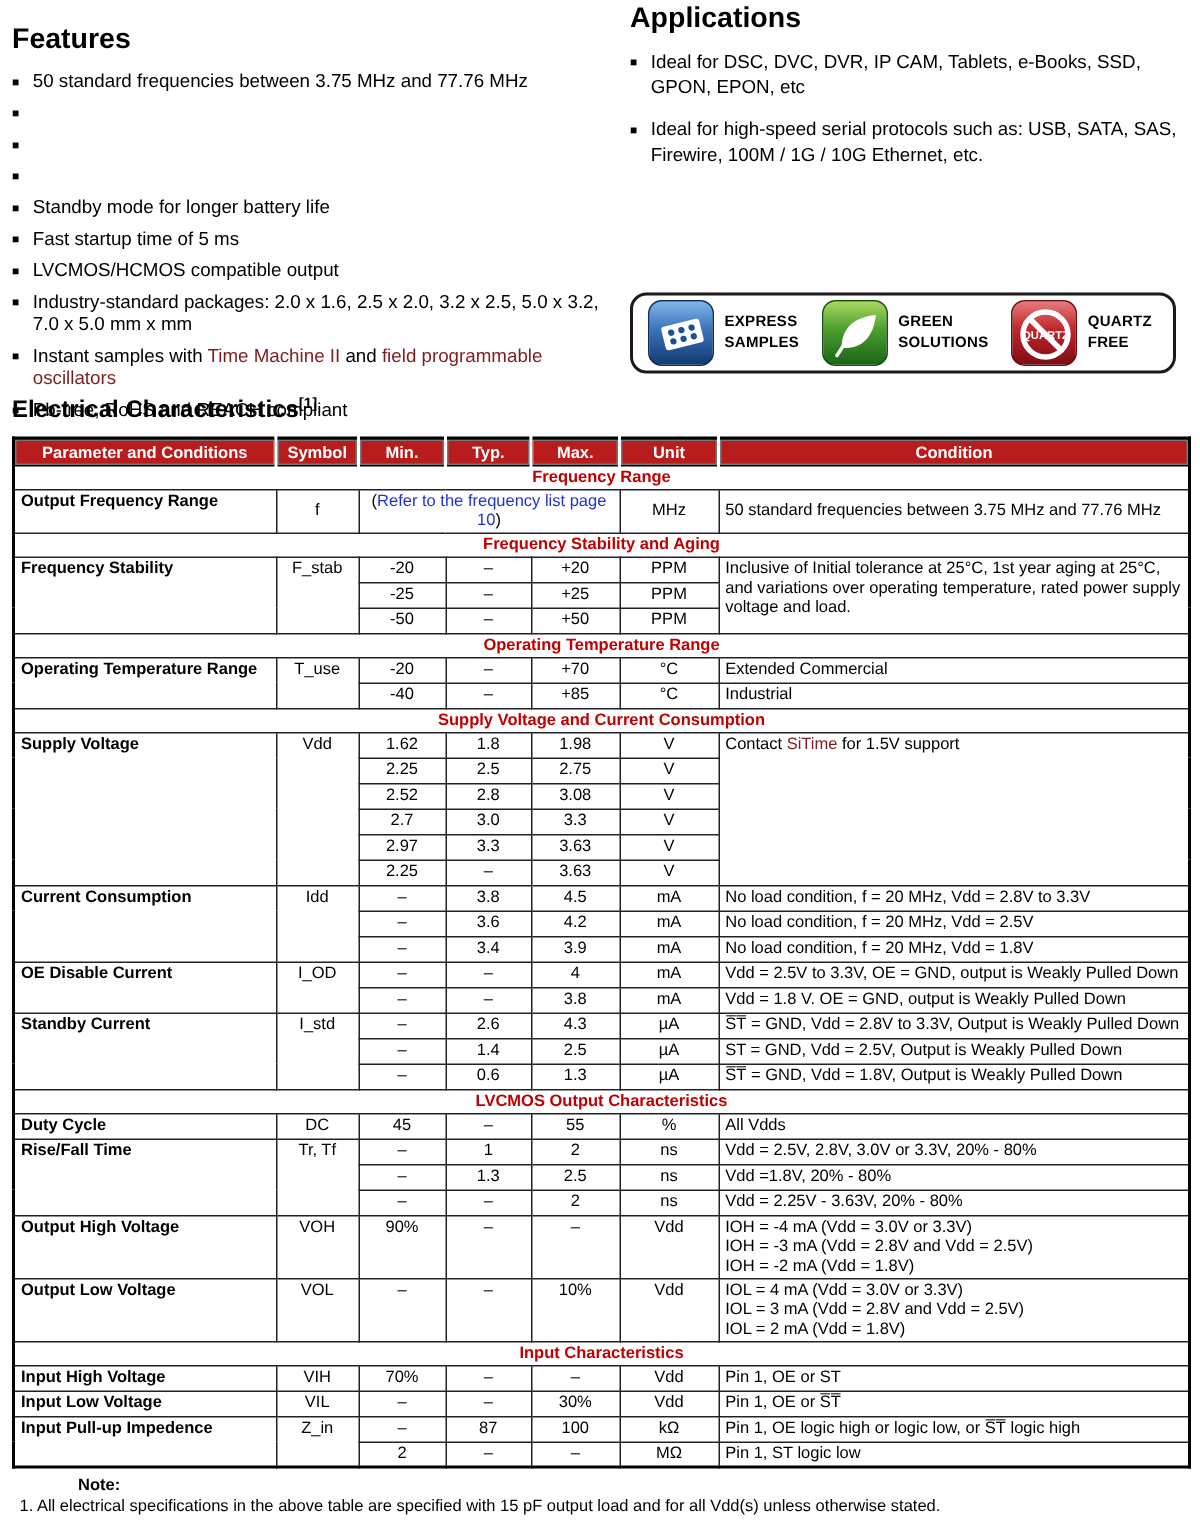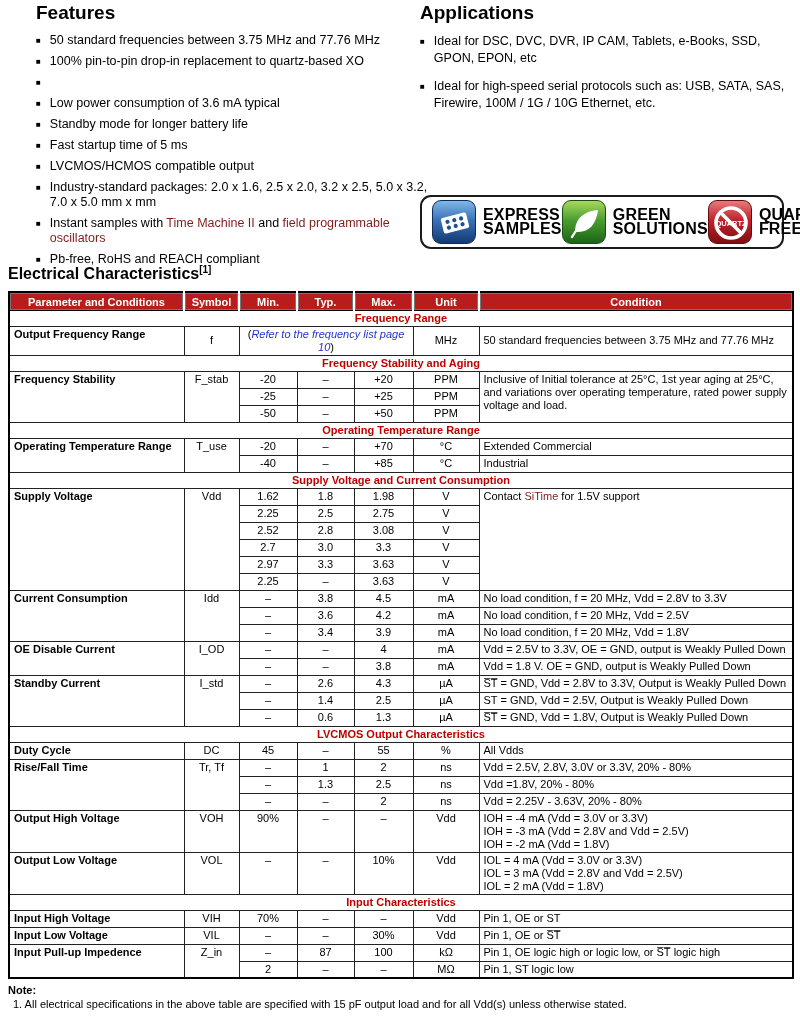--- a/index.html
+++ b/index.html
@@ -8,7 +8,7 @@
   .page { position:relative; width:800px; height:1023px; background:#fff; overflow:hidden; }
 
   
-  .col-features { position:absolute; left:8px; top:2px; width:400px;margin-left:28px; }
+  .col-features { position:absolute; left:8px; top:16px; width:400px; }
   .col-apps     { position:absolute; left:420px; top:2px; width:372px; }
   .sec-title { font-size:19px; font-weight:bold; margin-bottom:9px; }
   ul.blist { list-style:none; }

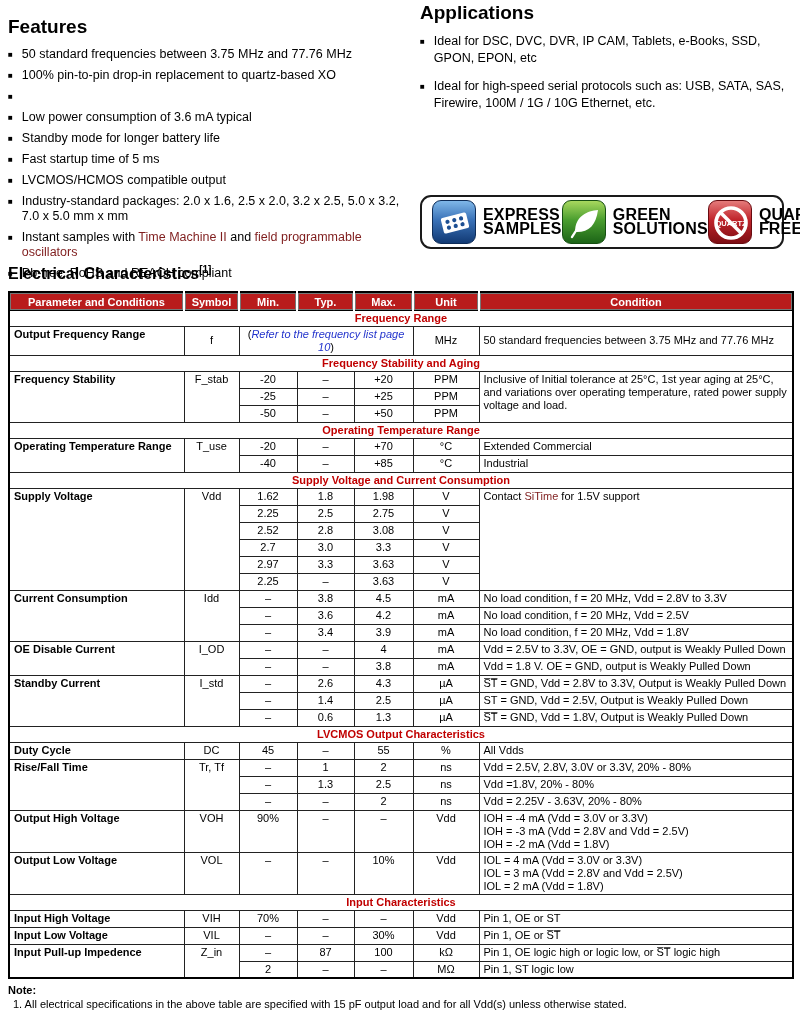--- a/index.html
+++ b/index.html
@@ -68,7 +68,6 @@
         </li>
       <li>
           <span class="sq">■</span>
-          <span>100% pin-to-pin drop-in replacement to quartz-based XO</span>
         </li>
       <li>
           <span class="sq">■</span>

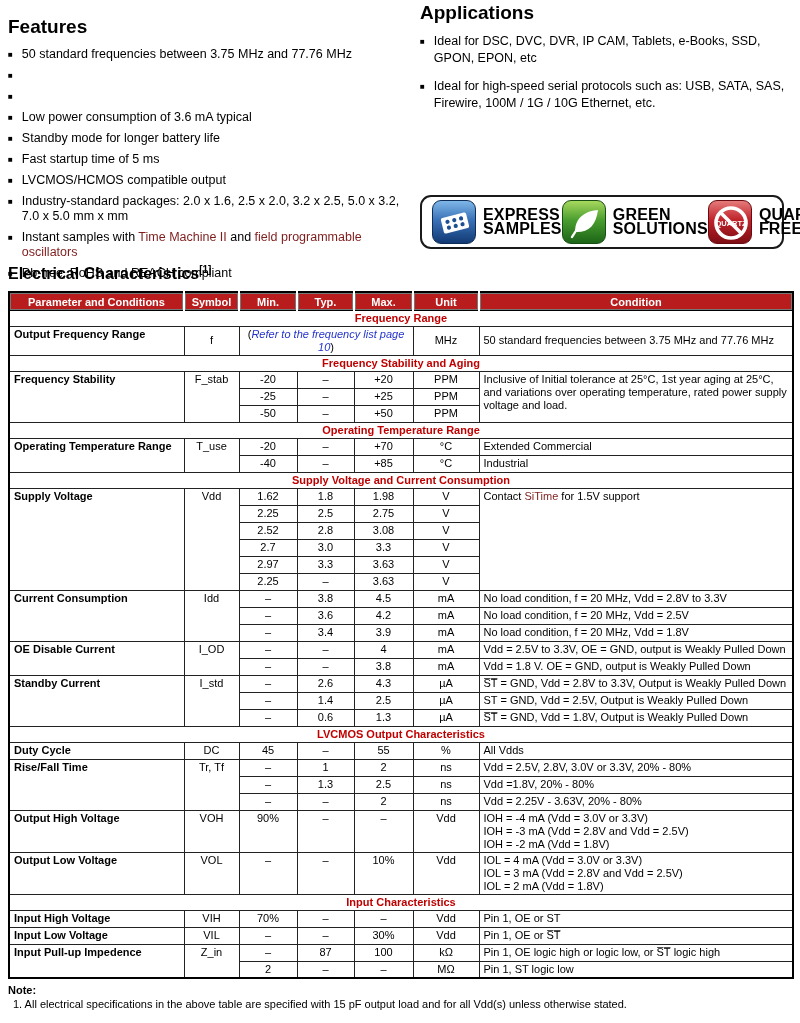--- a/index.html
+++ b/index.html
@@ -74,7 +74,6 @@
         </li>
       <li>
           <span class="sq">■</span>
-          <span>Low power consumption of 3.6 mA typical</span>
         </li>
       <li>
           <span class="sq">■</span>

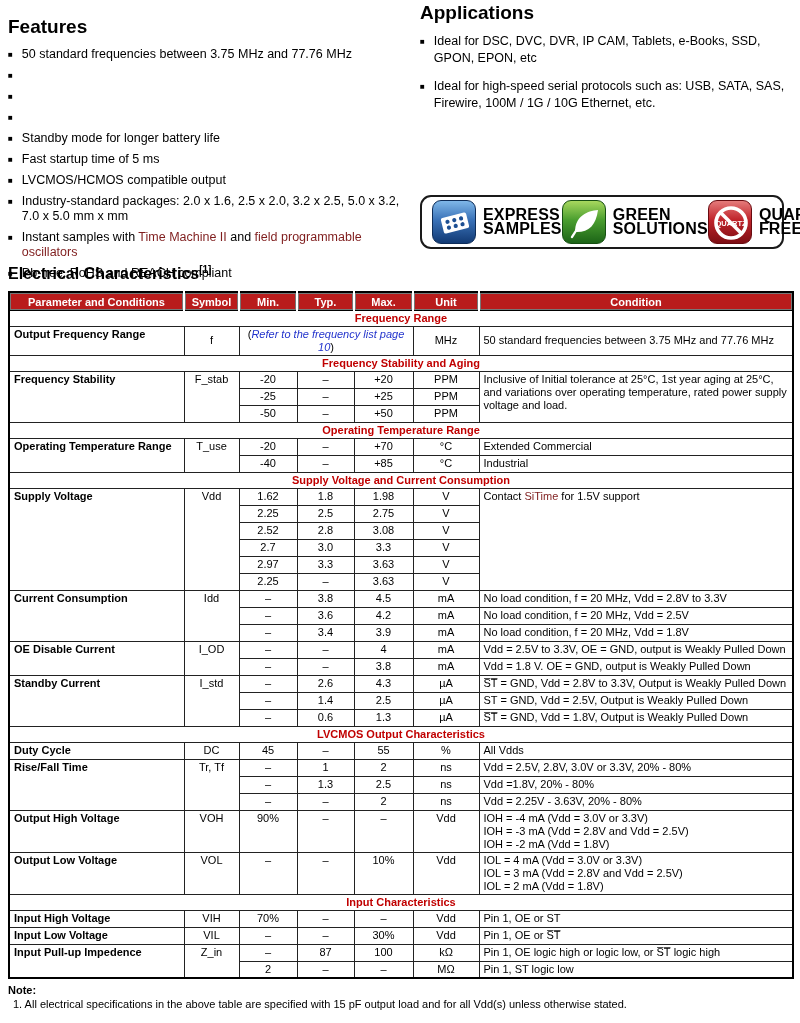--- a/index.html
+++ b/index.html
@@ -27,7 +27,7 @@
   .icon-express { background:linear-gradient(180deg,#7fb7e8 0%,#3a72b8 45%,#123a74 100%); border:1px solid #0d2c58; }
   .icon-green   { background:linear-gradient(180deg,#a8d85e 0%,#4a9e2f 45%,#1c6417 100%); border:1px solid #164f12; }
   .icon-quartz  { background:linear-gradient(180deg,#e57b7b 0%,#c0242b 45%,#7e0e14 100%); border:1px solid #690b10; }
-  .badge-label { font-weight:bold; font-size:16px; line-height:14px; letter-spacing:.2px; }
+  .badge-label { font-weight:bold; font-size:10px; line-height:14px; letter-spacing:.2px; }
 
   
   .main { position:absolute; left:8px; top:264px; width:784px; }

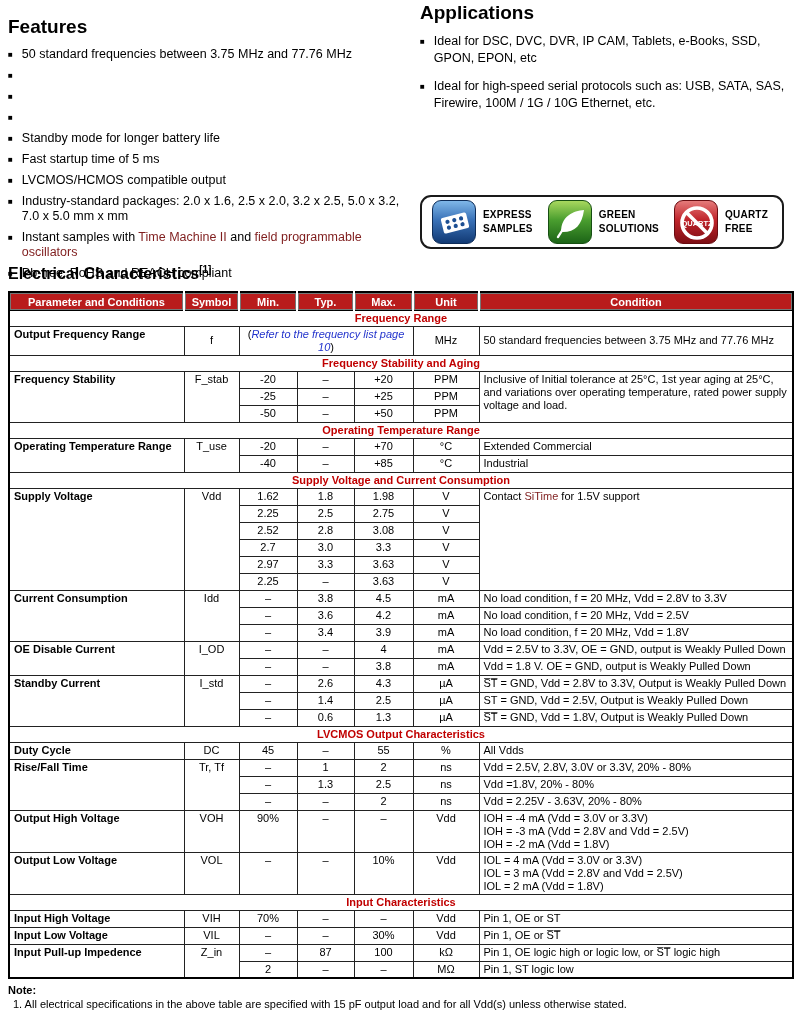--- a/index.html
+++ b/index.html
@@ -48,7 +48,7 @@
   td.cond { text-align:left; white-space:pre-line; vertical-align:middle; }
   td.vtop { vertical-align:top; }
   td.refcell { text-align:center; }
-  .ital-link { color:#2233cc; font-style:italic; text-decoration:none; cursor:pointer; }
+  .ital-link { color:#2233cc; text-decoration:none; cursor:pointer; }
 
   .note { margin-top:4px; font-size:11px; line-height:14px; }
   .note .nlabel { font-weight:bold; }

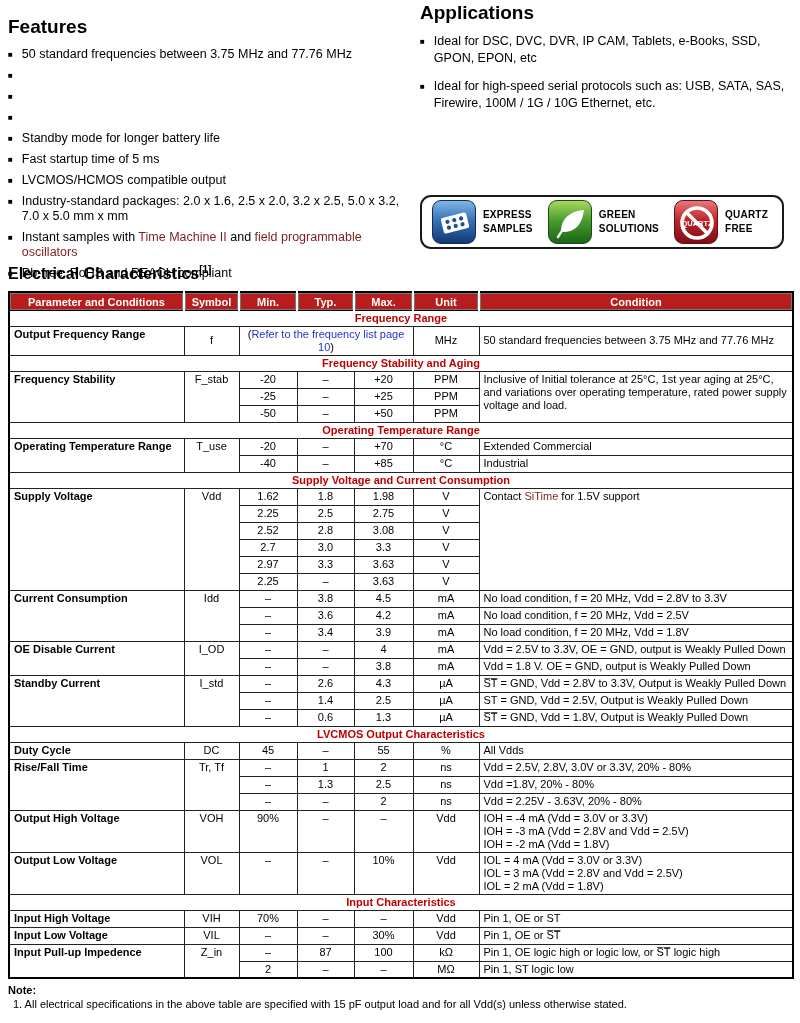--- a/index.html
+++ b/index.html
@@ -51,7 +51,7 @@
   .ital-link { color:#2233cc; text-decoration:none; cursor:pointer; }
 
   .note { margin-top:4px; font-size:11px; line-height:14px; }
-  .note .nlabel { font-weight:bold; }
+  .note .nlabel { font-weight:bold;margin-left:44px; }
   .note .ntext { padding-left:5px; }
 </style>
 </head>

